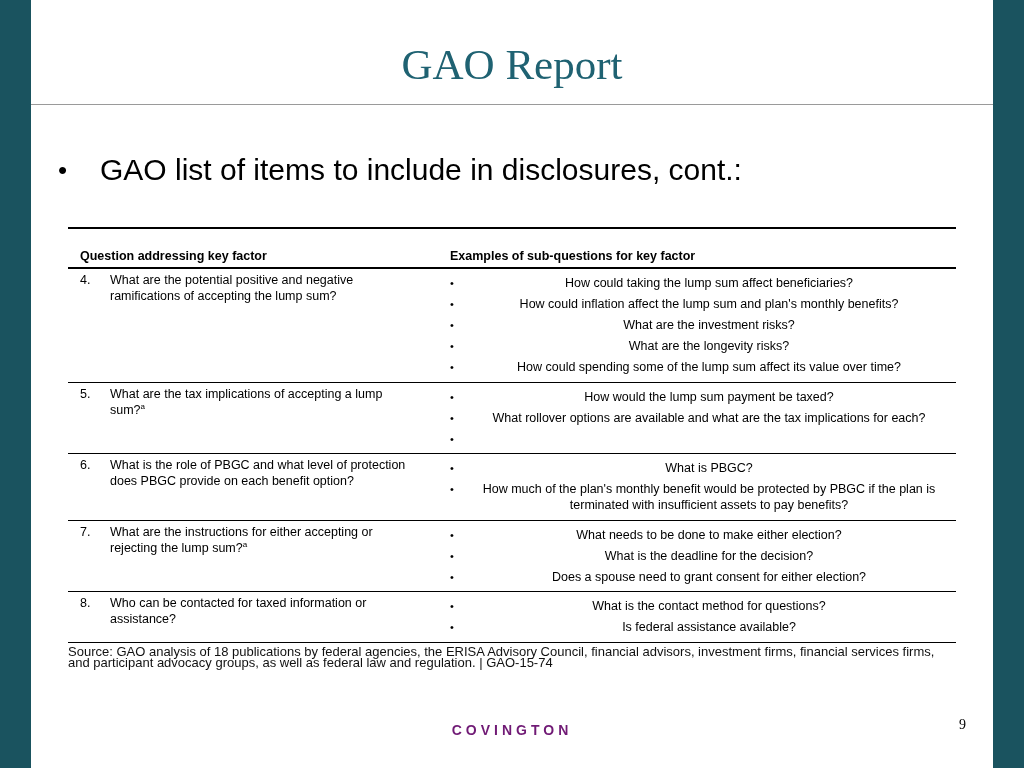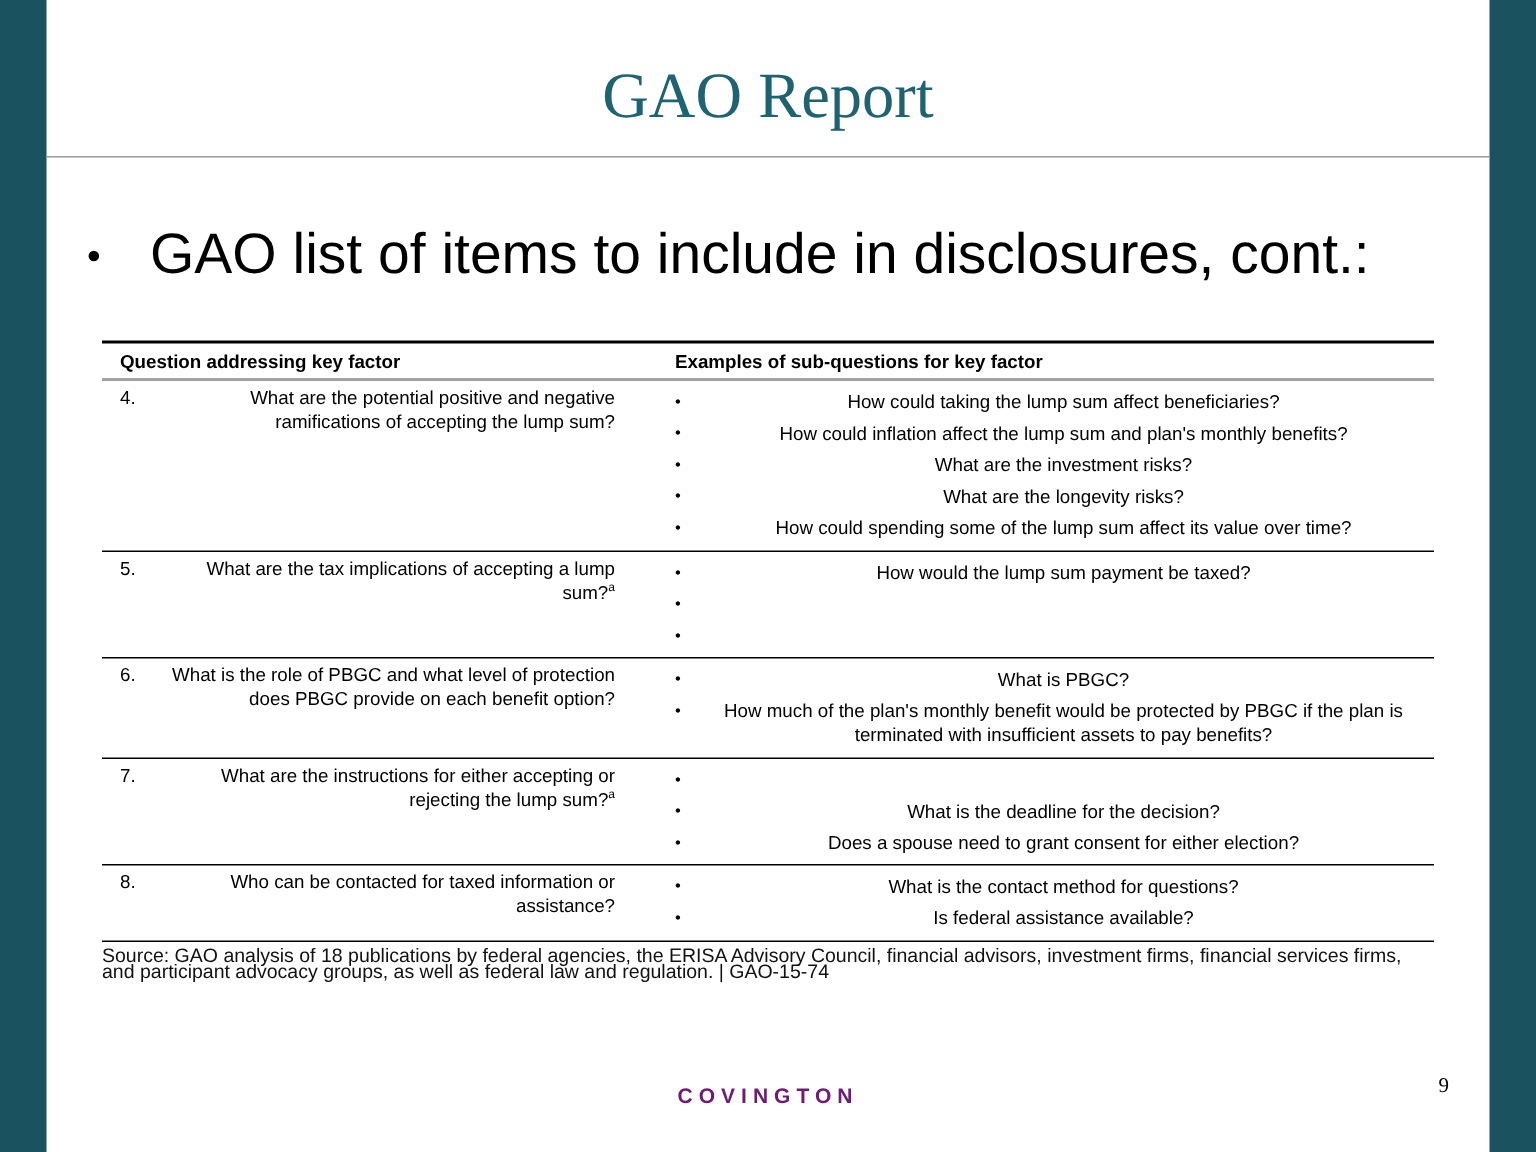--- a/index.html
+++ b/index.html
@@ -25,7 +25,7 @@
 
   .bullet-row { position: absolute; top: 150px; left: 58px; width: 915px; display: flex; align-items: flex-start; }
   .bullet-dot { flex: 0 0 42px; font-size: 26px; line-height: 40px; }
-  .bullet-text { font-size: 38px; line-height: 40px; }
+  .bullet-text { font-size: 30px; line-height: 40px; }
 
   .table-wrap { position: absolute; top: 227px; left: 68px; width: 888px; }
   .gao-table { border-top: 2px solid #000; font-size: 12.5px; }

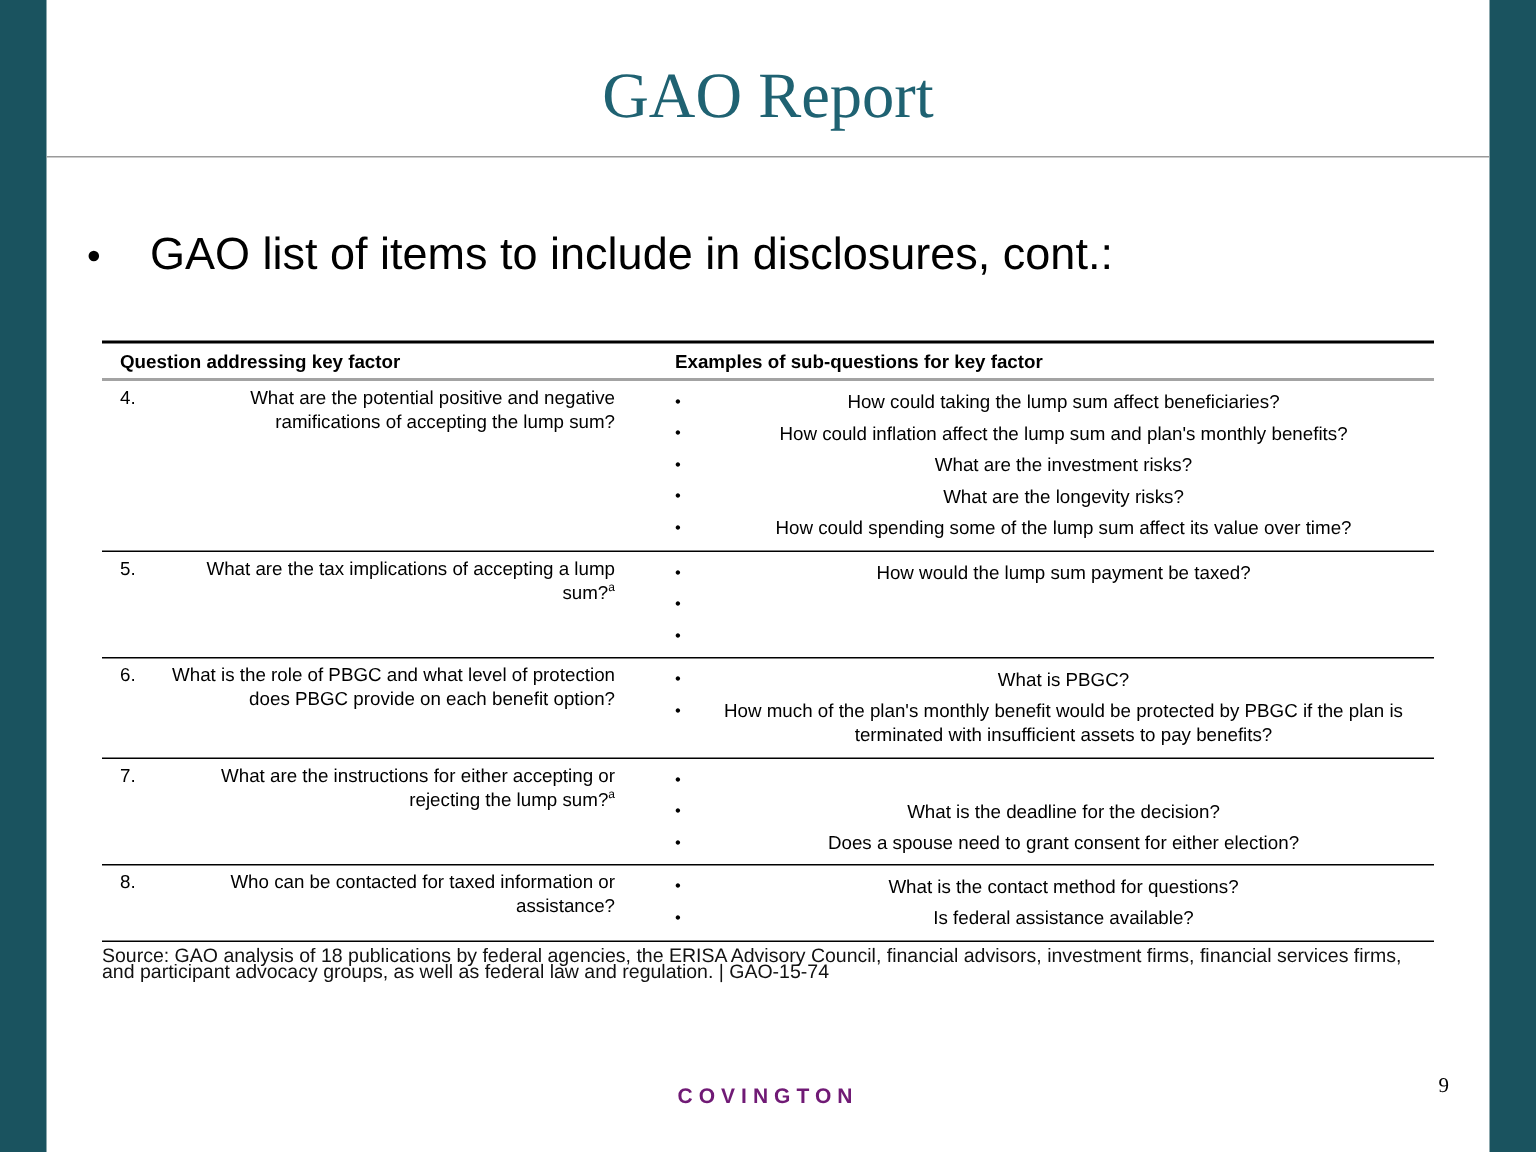--- a/index.html
+++ b/index.html
@@ -30,7 +30,7 @@
   .table-wrap { position: absolute; top: 227px; left: 68px; width: 888px; }
   .gao-table { border-top: 2px solid #000; font-size: 12.5px; }
 
-  .thead { display: flex; border-bottom: 2px solid #a3a3a3; padding: 5px 0 4px; font-weight: bold; }
+  .thead { display: flex; border-bottom: 2px solid #000000; padding: 20px 0 4px; font-weight: bold; }
   .hcell-q { width: 372px; padding-left: 12px; padding-right: 14px; }
   .hcell-sub { flex: 1; padding-left: 10px; }
 

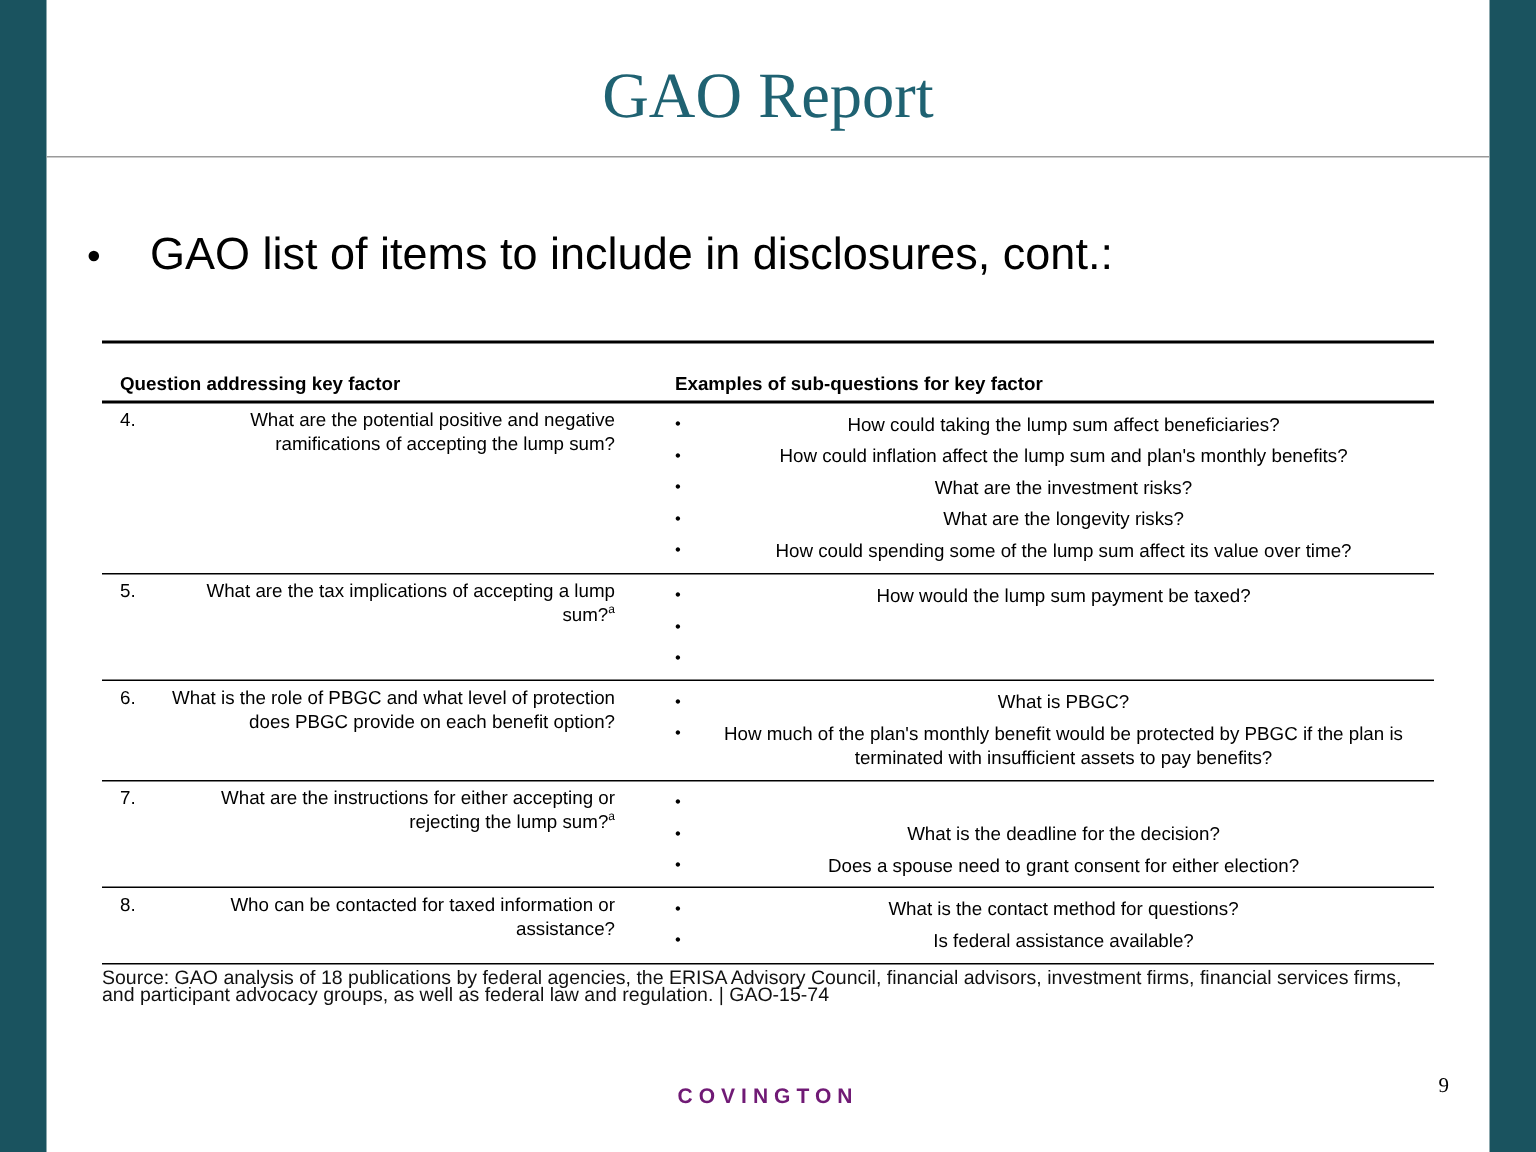--- a/index.html
+++ b/index.html
@@ -37,7 +37,7 @@
   .trow { display: flex; border-bottom: 1px solid #000; padding: 3px 0 4px; }
   .cell-q { width: 372px; display: flex; align-items: flex-start; padding-right: 30px; }
   .qnum { flex: 0 0 42px; padding-left: 12px; line-height: 16px; }
-  .qtext { flex: 1; line-height: 16px; text-align: right; }
+  .qtext { flex: 1; line-height: 16px; }
   .qtext sup { font-size: 8px; line-height: 0; }
   .cell-sub { flex: 1; padding-top: 0.5px; }
   .subitem { display: flex; padding: 2.5px 0; }

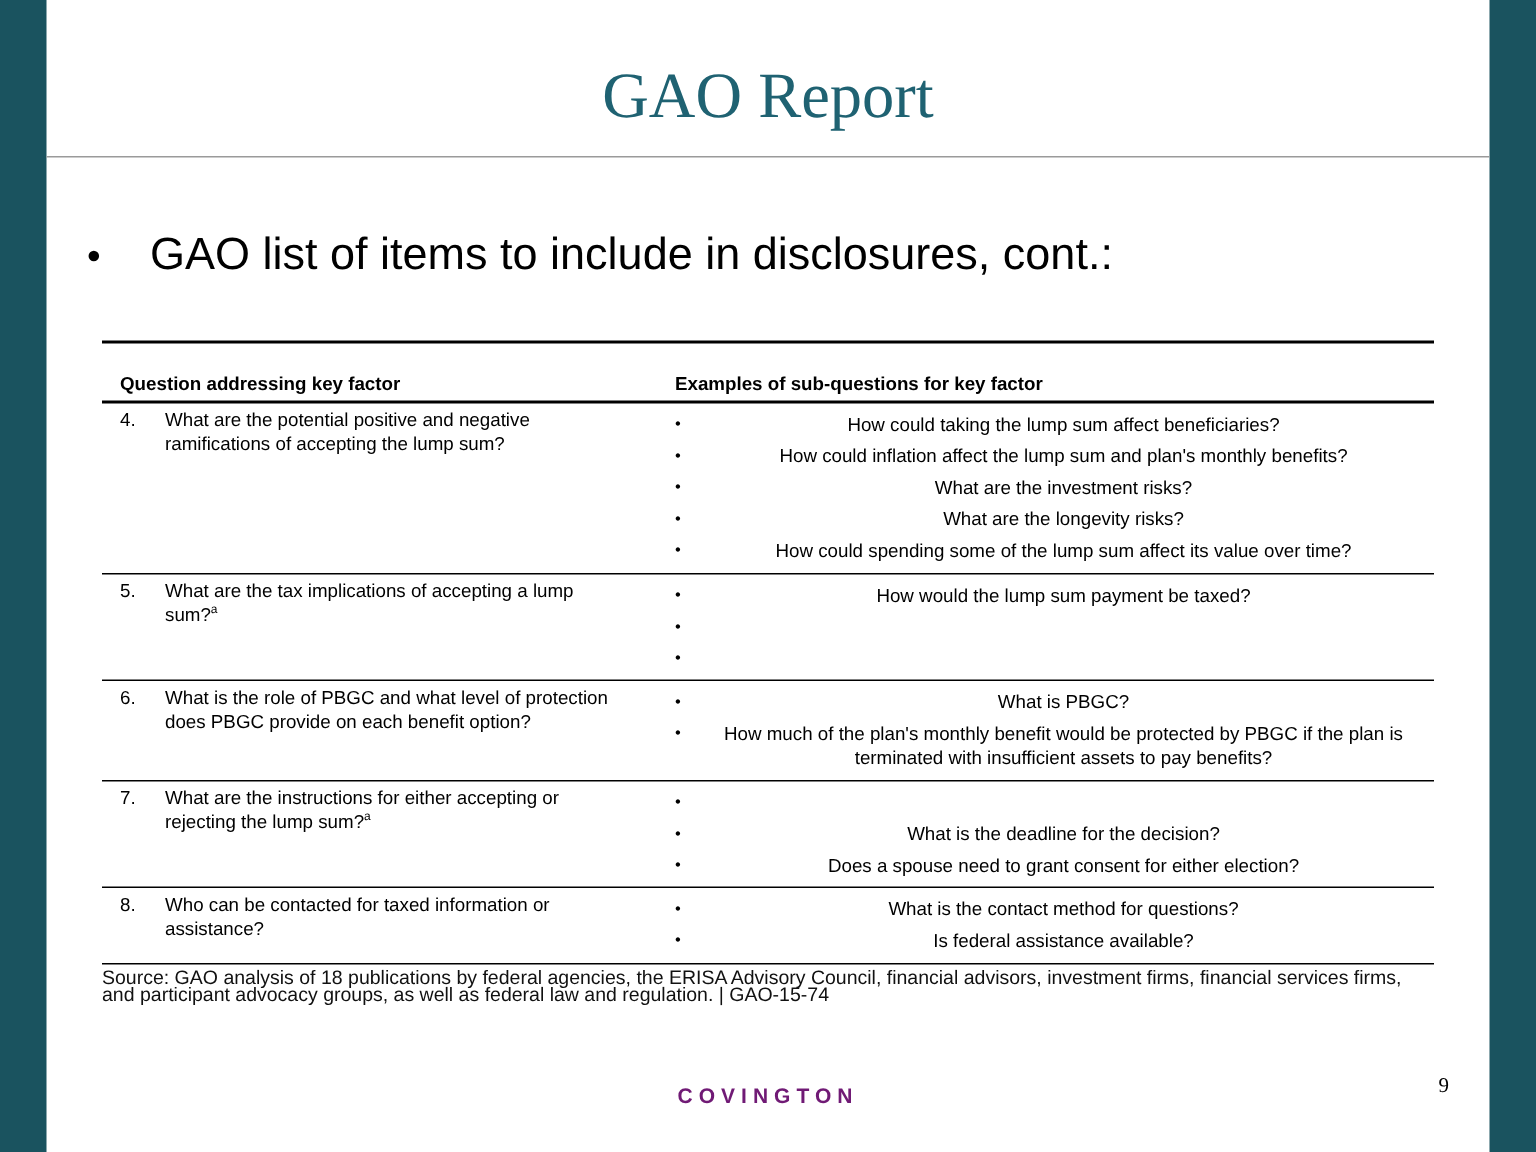--- a/index.html
+++ b/index.html
@@ -117,6 +117,7 @@
               </div>
               <div class="subitem">
                 <span class="sbullet">•</span>
+                <span class="stext">What rollover options are available and what are the tax implications for each?</span>
               </div>
               <div class="subitem">
                 <span class="sbullet">•</span>

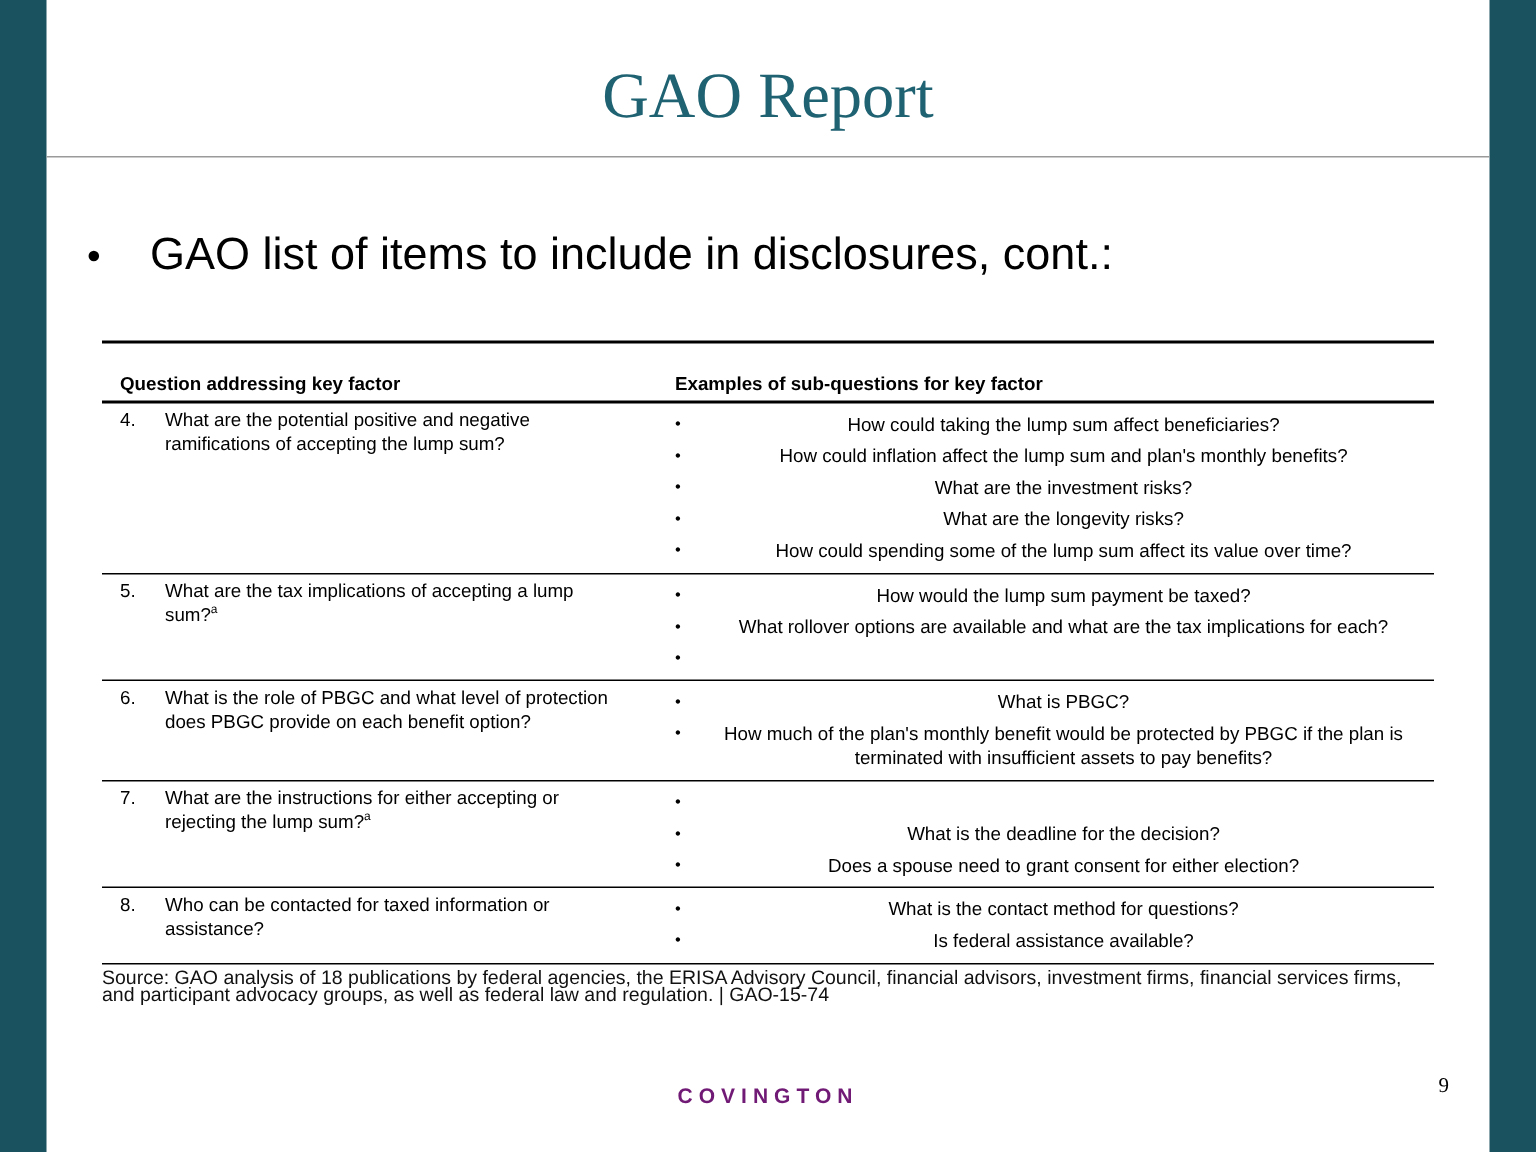--- a/index.html
+++ b/index.html
@@ -148,6 +148,7 @@
             <div class="cell-sub">
               <div class="subitem">
                 <span class="sbullet">•</span>
+                <span class="stext">What needs to be done to make either election?</span>
               </div>
               <div class="subitem">
                 <span class="sbullet">•</span>

